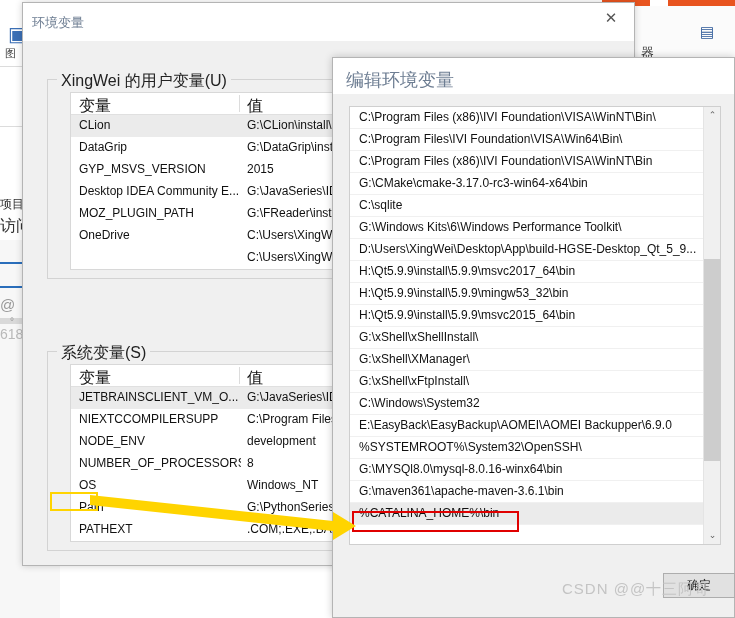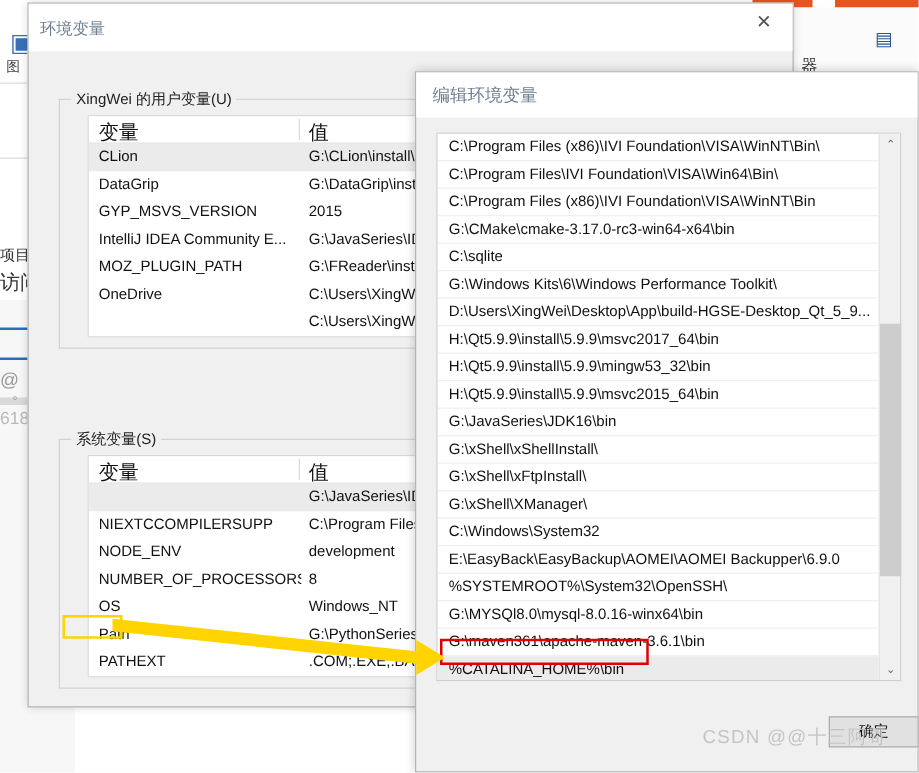--- a/index.html
+++ b/index.html
@@ -47,7 +47,7 @@
   .dlg-env-close { position: absolute; right: 0; top: 0; width: 46px; height: 30px; color: #555; font-size: 15px; text-align: center; line-height: 30px; cursor: default; }
 
   .group { position: absolute; border: 1px solid #d3d3d3; }
-  .group-label { position: absolute; background: #f0f0f0; padding: 0 4px; font-size: 12px; color: #222; }
+  .group-label { position: absolute; background: #f0f0f0; padding: 0 4px; font-size: 16px; color: #222; }
 
   .grp-user { left: 24px; top: 76px; width: 565px; height: 200px; }
   .grp-user-label { left: 34px; top: 68px; }

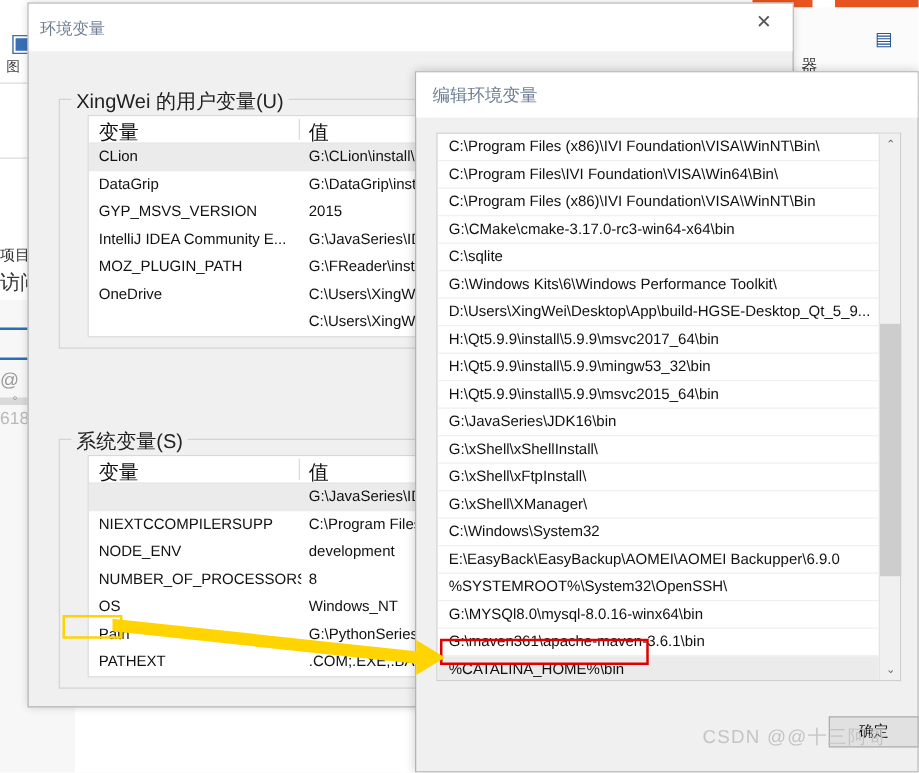--- a/index.html
+++ b/index.html
@@ -77,7 +77,7 @@
     box-shadow: 0 0 8px rgba(0,0,0,0.20);
   }
   .dlg-edit-title-bar { position: absolute; left: 0; top: 0; width: 100%; height: 36px; background: #ffffff; }
-  .dlg-edit-title { position: absolute; left: 13px; top: 10px; font-size: 14px; color: #6d7d92; }
+  .dlg-edit-title { position: absolute; left: 13px; top: 10px; font-size: 18px; color: #6d7d92; }
 
   .path-box { position: absolute; left: 16px; top: 48px; width: 372px; height: 439px; background: #ffffff; border: 1px solid #cfcfcf; }
   .path-list { position: absolute; left: 0; top: 0; right: 17px; bottom: 0; overflow: hidden; }

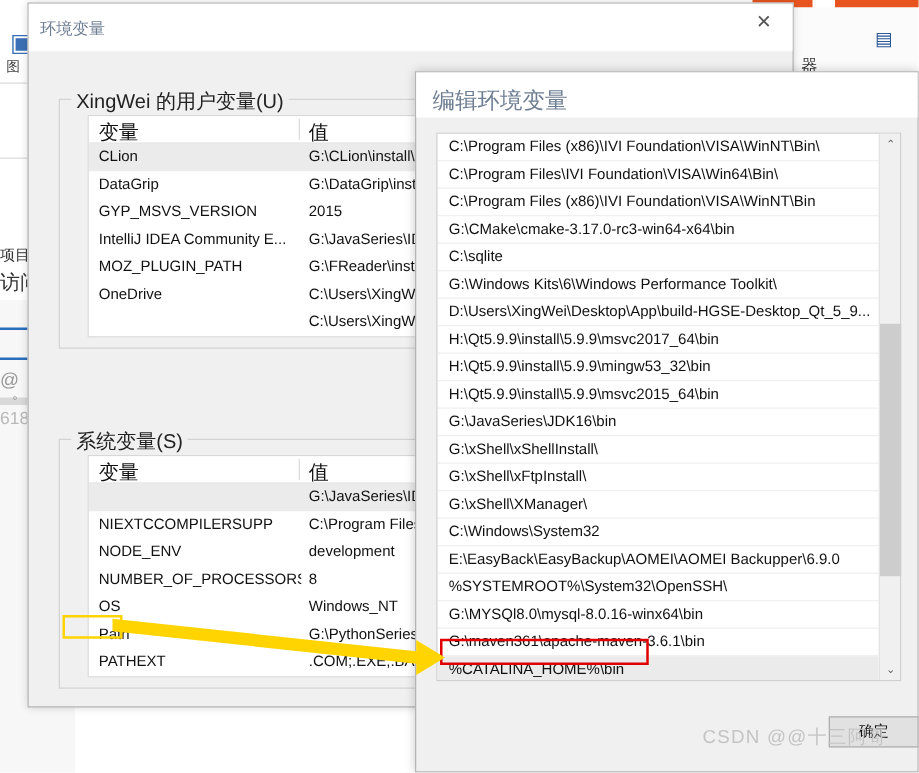--- a/index.html
+++ b/index.html
@@ -157,7 +157,7 @@
             <div class="cell c-val">2015</div>
           </div>
           <div class="trow">
-            <div class="cell c-var">IntelliJ IDEA Community E...</div>
+            <div class="cell c-var">Desktop IDEA Community E...</div>
             <div class="cell c-val">G:\JavaSeries\IDEA</div>
           </div>
           <div class="trow">

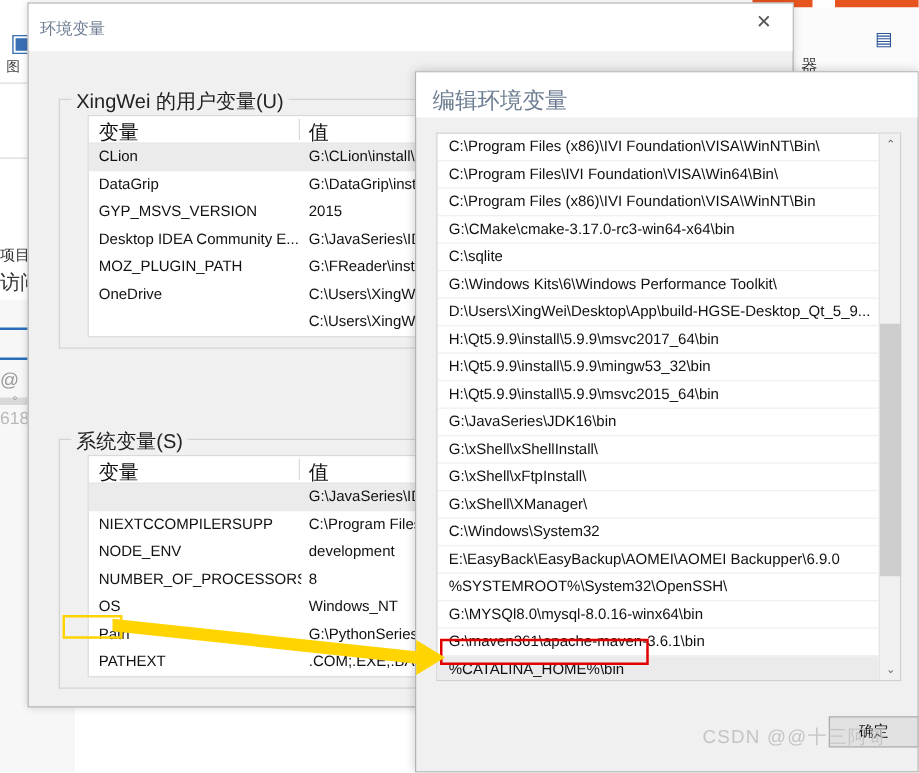--- a/index.html
+++ b/index.html
@@ -252,9 +252,6 @@
             <span>H:\Qt5.9.9\install\5.9.9\msvc2015_64\bin</span>
           </div>
           <div class="prow">
-            <span>G:\JavaSeries\JDK16\bin</span>
-          </div>
-          <div class="prow">
             <span>G:\xShell\xShellInstall\</span>
           </div>
           <div class="prow">

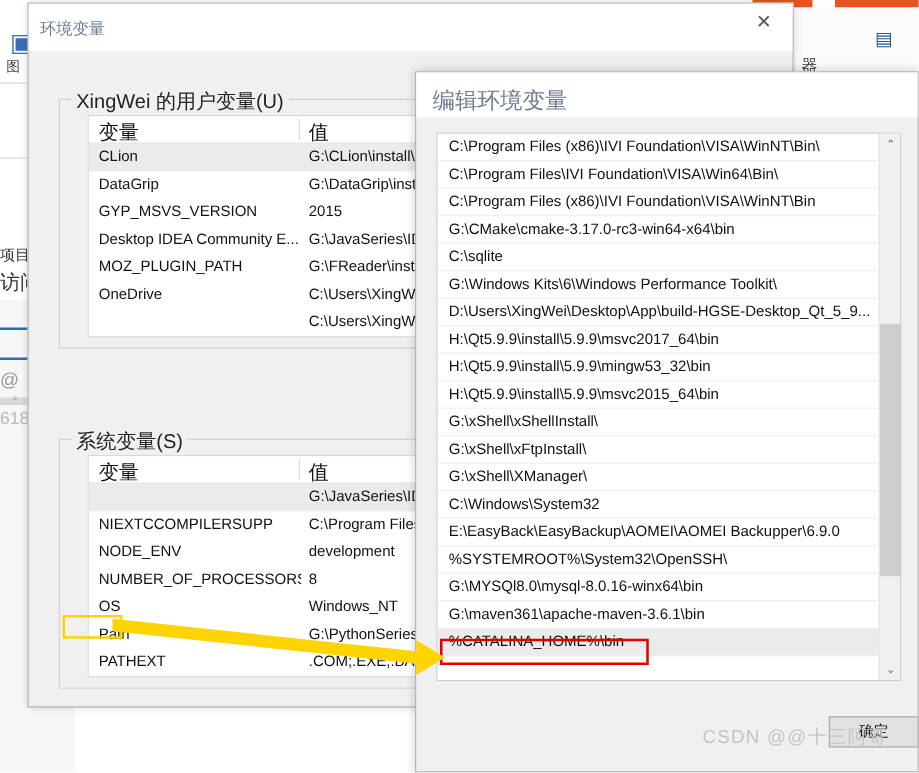--- a/index.html
+++ b/index.html
@@ -255,10 +255,10 @@
             <span>G:\xShell\xShellInstall\</span>
           </div>
           <div class="prow">
+            <span>G:\xShell\XManager\</span>
+          </div>
+          <div class="prow">
             <span>G:\xShell\xFtpInstall\</span>
-          </div>
-          <div class="prow">
-            <span>G:\xShell\XManager\</span>
           </div>
           <div class="prow">
             <span>C:\Windows\System32</span>

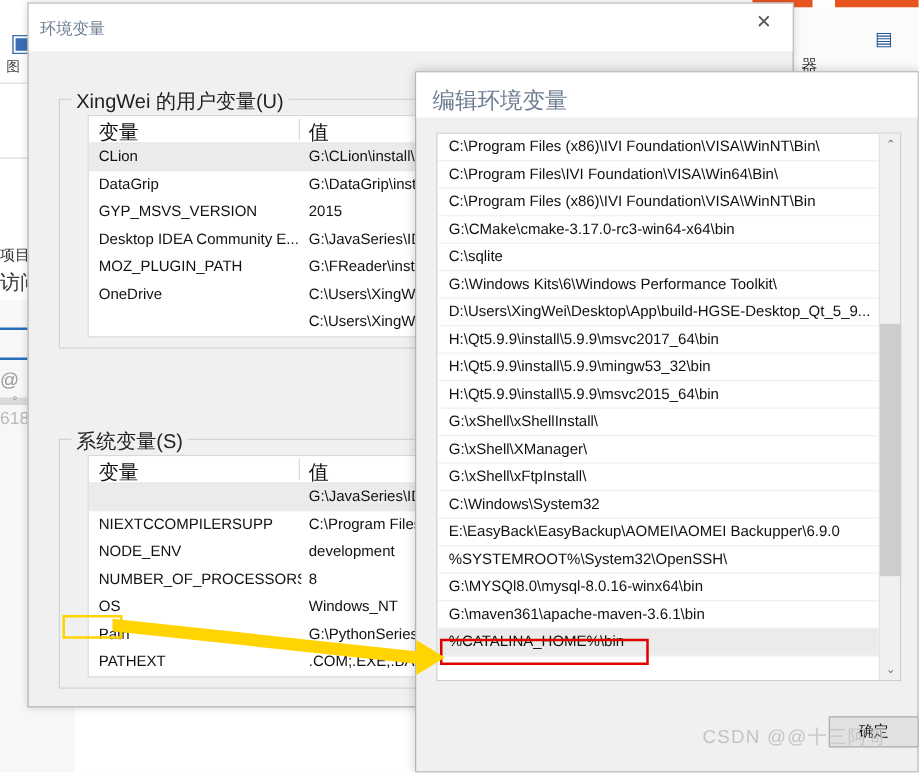--- a/index.html
+++ b/index.html
@@ -185,6 +185,7 @@
       </div>
       <div id="sys-rows">
           <div class="trow alt">
+            <div class="cell c-var">JETBRAINSCLIENT_VM_O...</div>
             <div class="cell c-val">G:\JavaSeries\IDEA</div>
           </div>
           <div class="trow">

